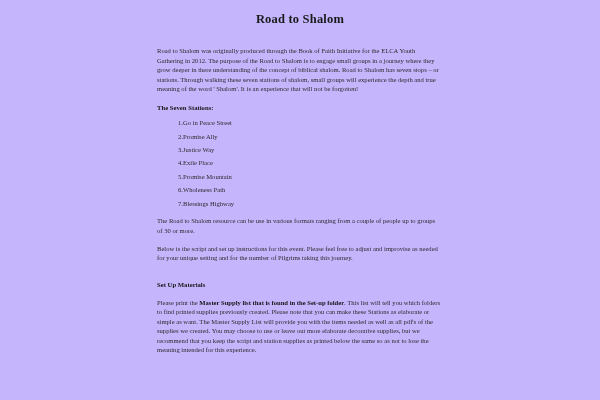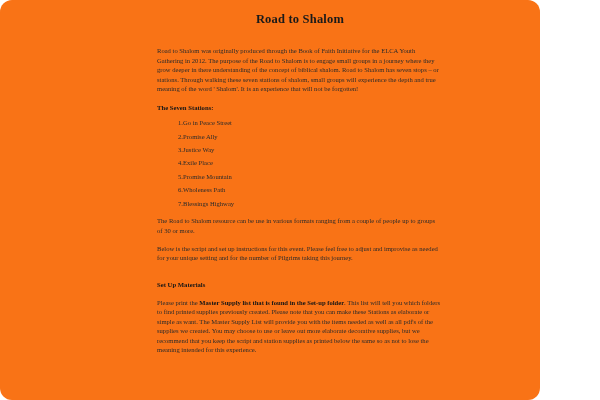--- a/index.html
+++ b/index.html
@@ -16,10 +16,9 @@
   }
   .page {
     position: relative;
-    width: 540px;
+    width: 600px;
     height: 400px;
-    background: #f97316;
-    border-radius: 12px;
+    background: #c4b5fd;
   }
   .doc-title {
     position: absolute;

